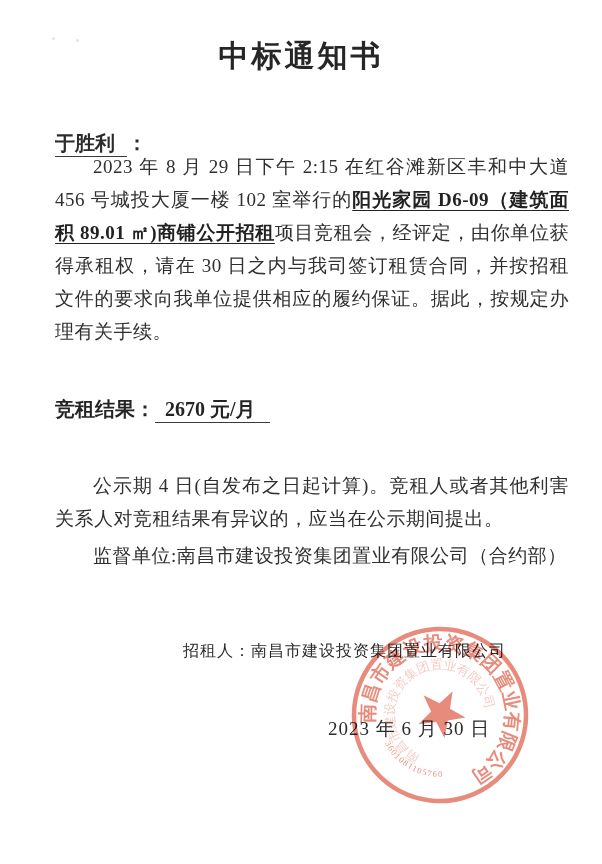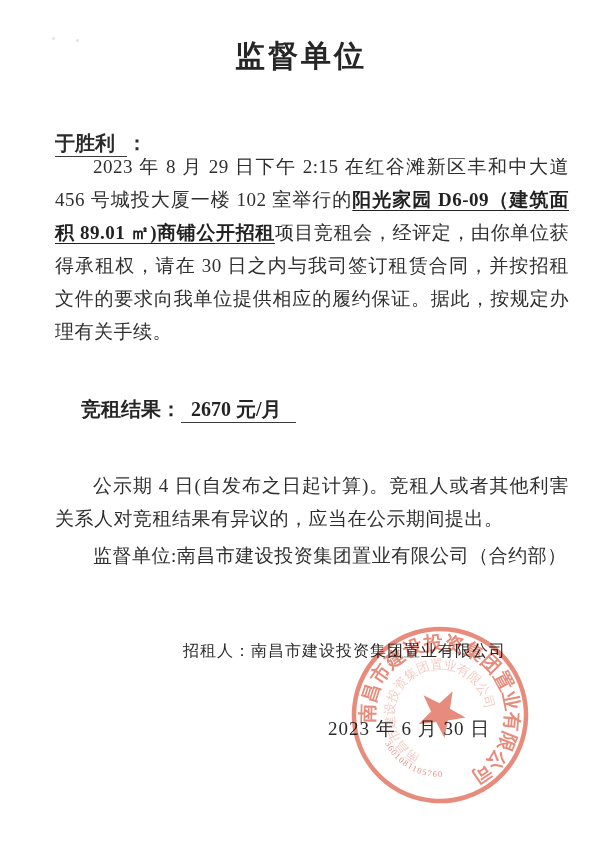--- a/index.html
+++ b/index.html
@@ -85,7 +85,7 @@
   <div class="artifact a1"></div>
   <div class="artifact a2"></div>
 
-  <div class="title">监督单位</div>
+  <div class="title">中标通知书</div>
 
   <div class="addressee"><span class="name">于胜利</span><span>：</span></div>
 

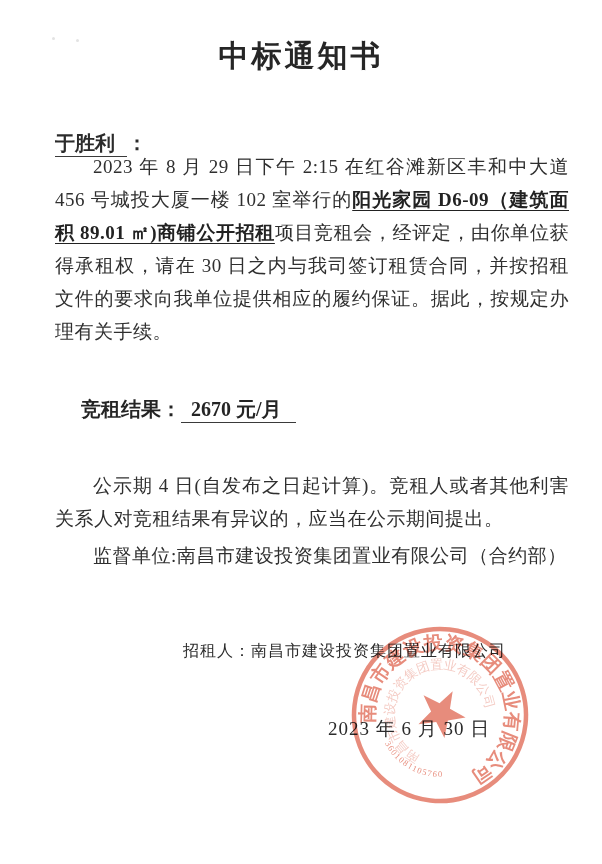--- a/index.html
+++ b/index.html
@@ -37,7 +37,7 @@
   .body-par .u{text-decoration:underline;text-underline-offset:4px;}
   .result-line{
     position:absolute;top:396px;left:55px;
-    font-size:20px;font-weight:bold;color:#242424;margin-left:26px;
+    font-size:20px;font-weight:bold;color:#242424;
   }
   .result-line .val{
     border-bottom:1.5px solid #3a3a3a;

